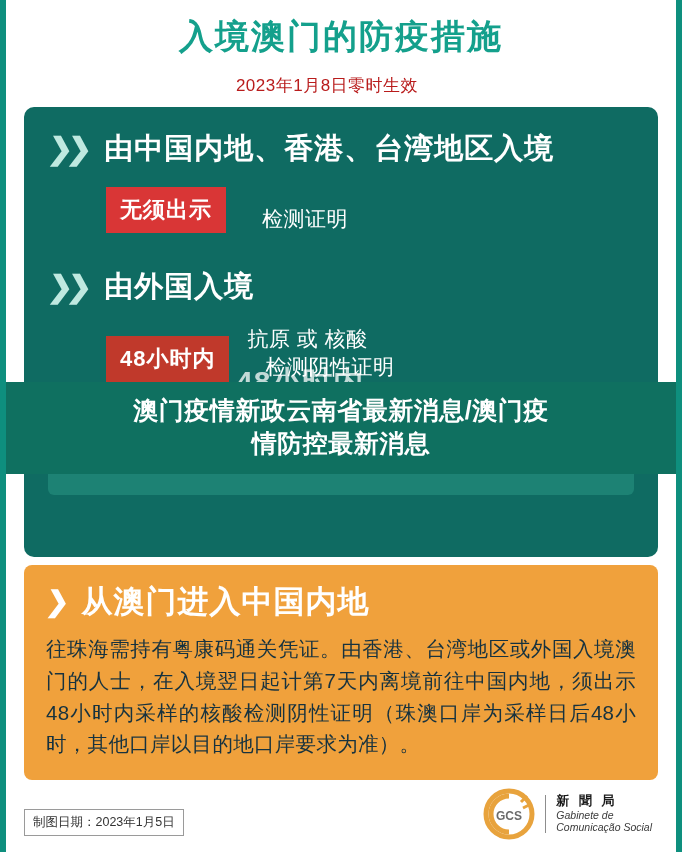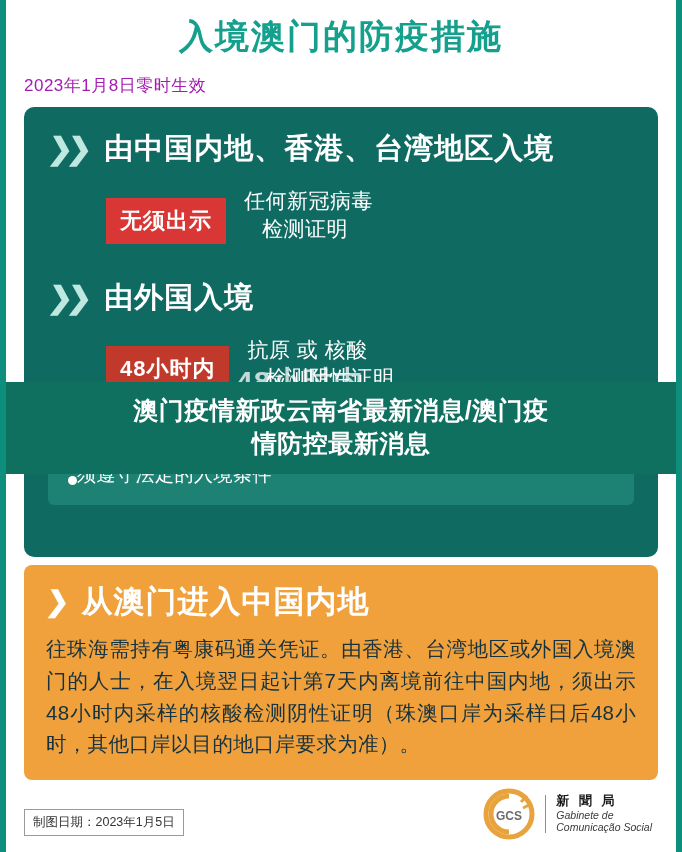--- a/index.html
+++ b/index.html
@@ -43,10 +43,10 @@
   }
   .effective-date {
     margin-top: 14px;
-    text-align: left;
+    text-align: center;
     padding-right: 28px;
     font-size: 17px;
-    color: #a21caf;
+    color: #b91c1c;
     letter-spacing: 0.5px;
   }
 

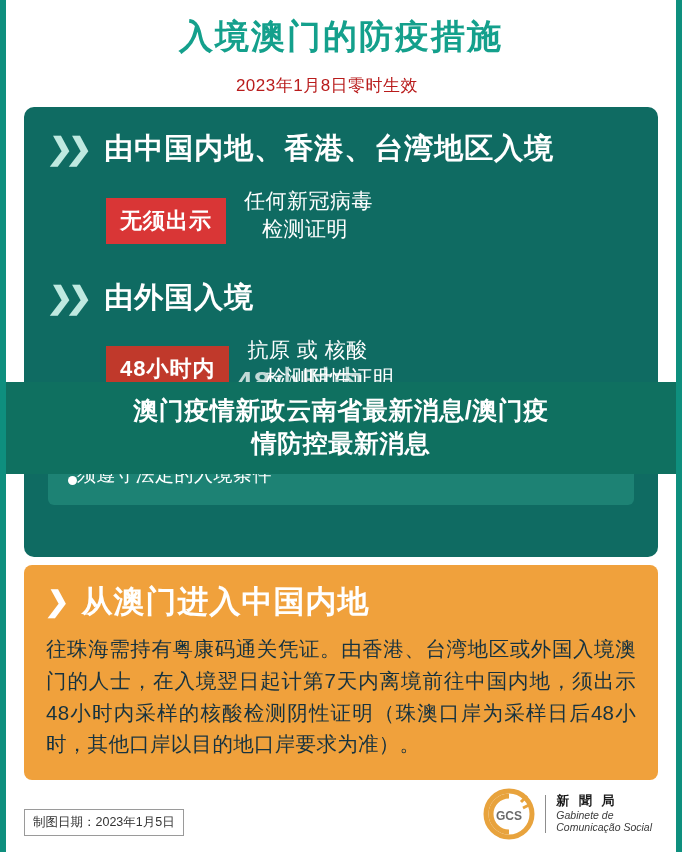--- a/index.html
+++ b/index.html
@@ -259,7 +259,6 @@
       <div class="rule-row">
         <span class="tag-red">无须出示</span>
         <span class="rule-text">
-          <span class="ln">任何新冠病毒</span>
           <span class="ln indent">检测证明</span>
         </span>
       </div>

